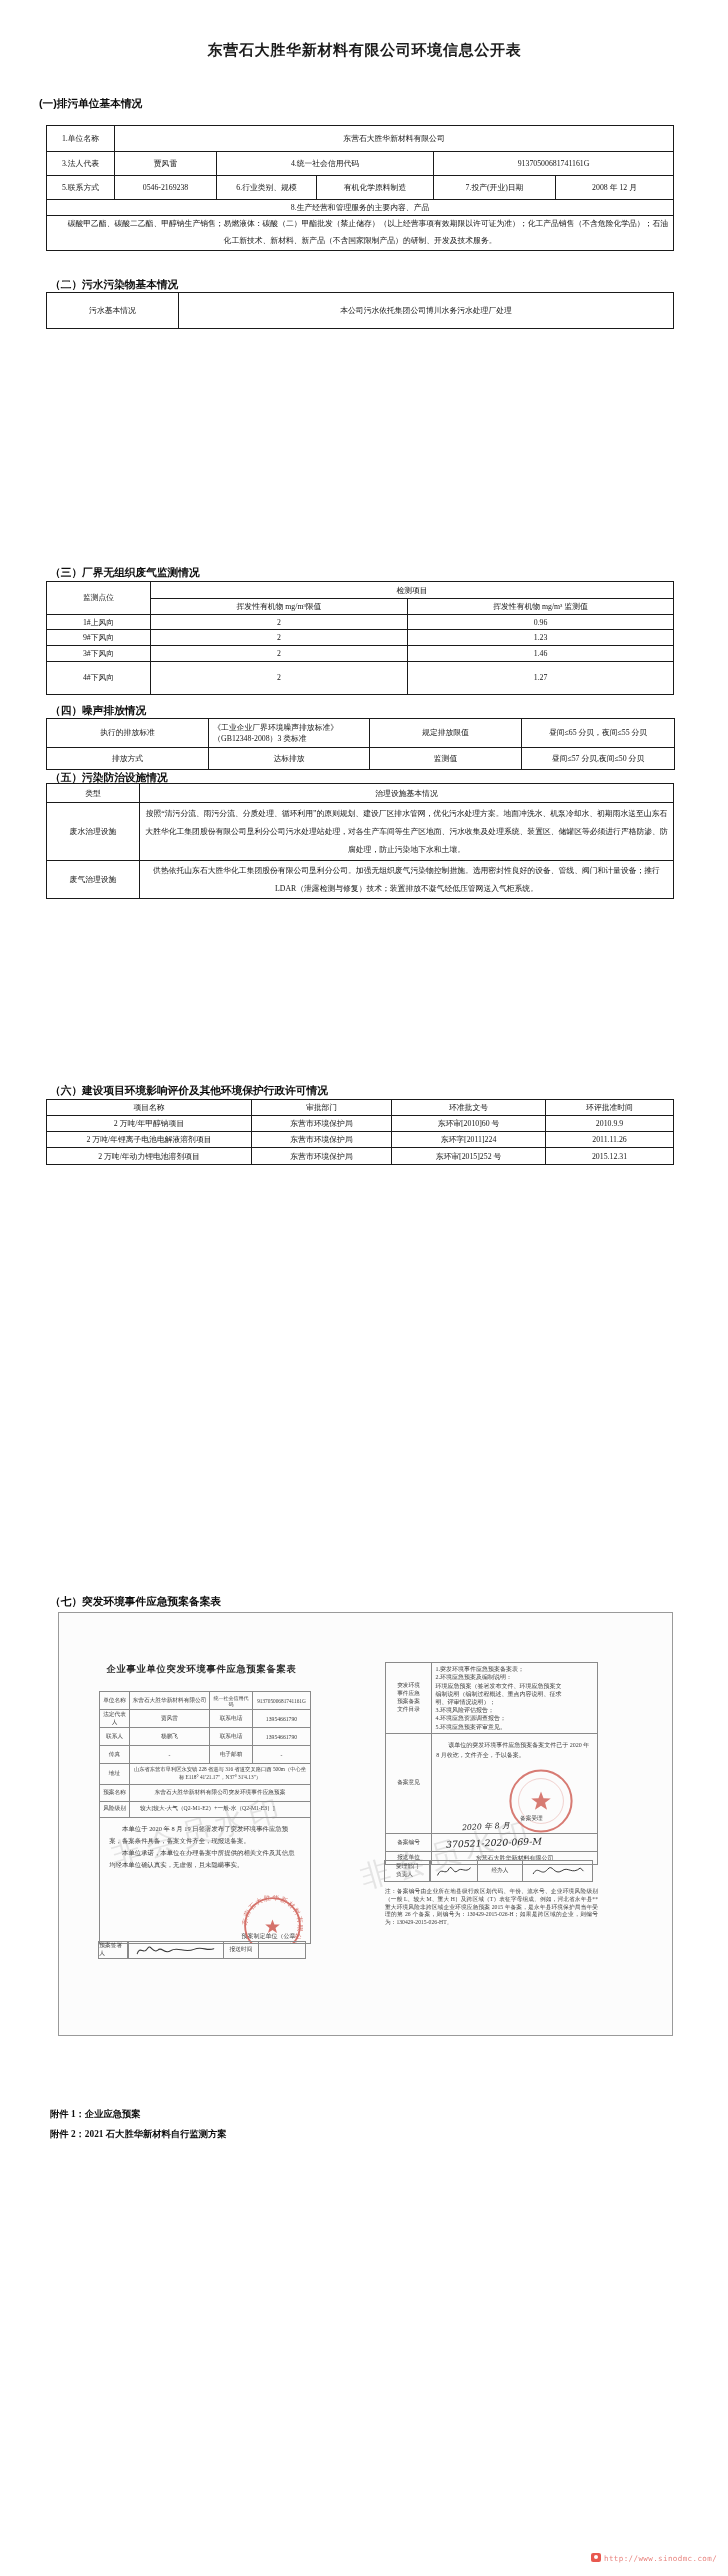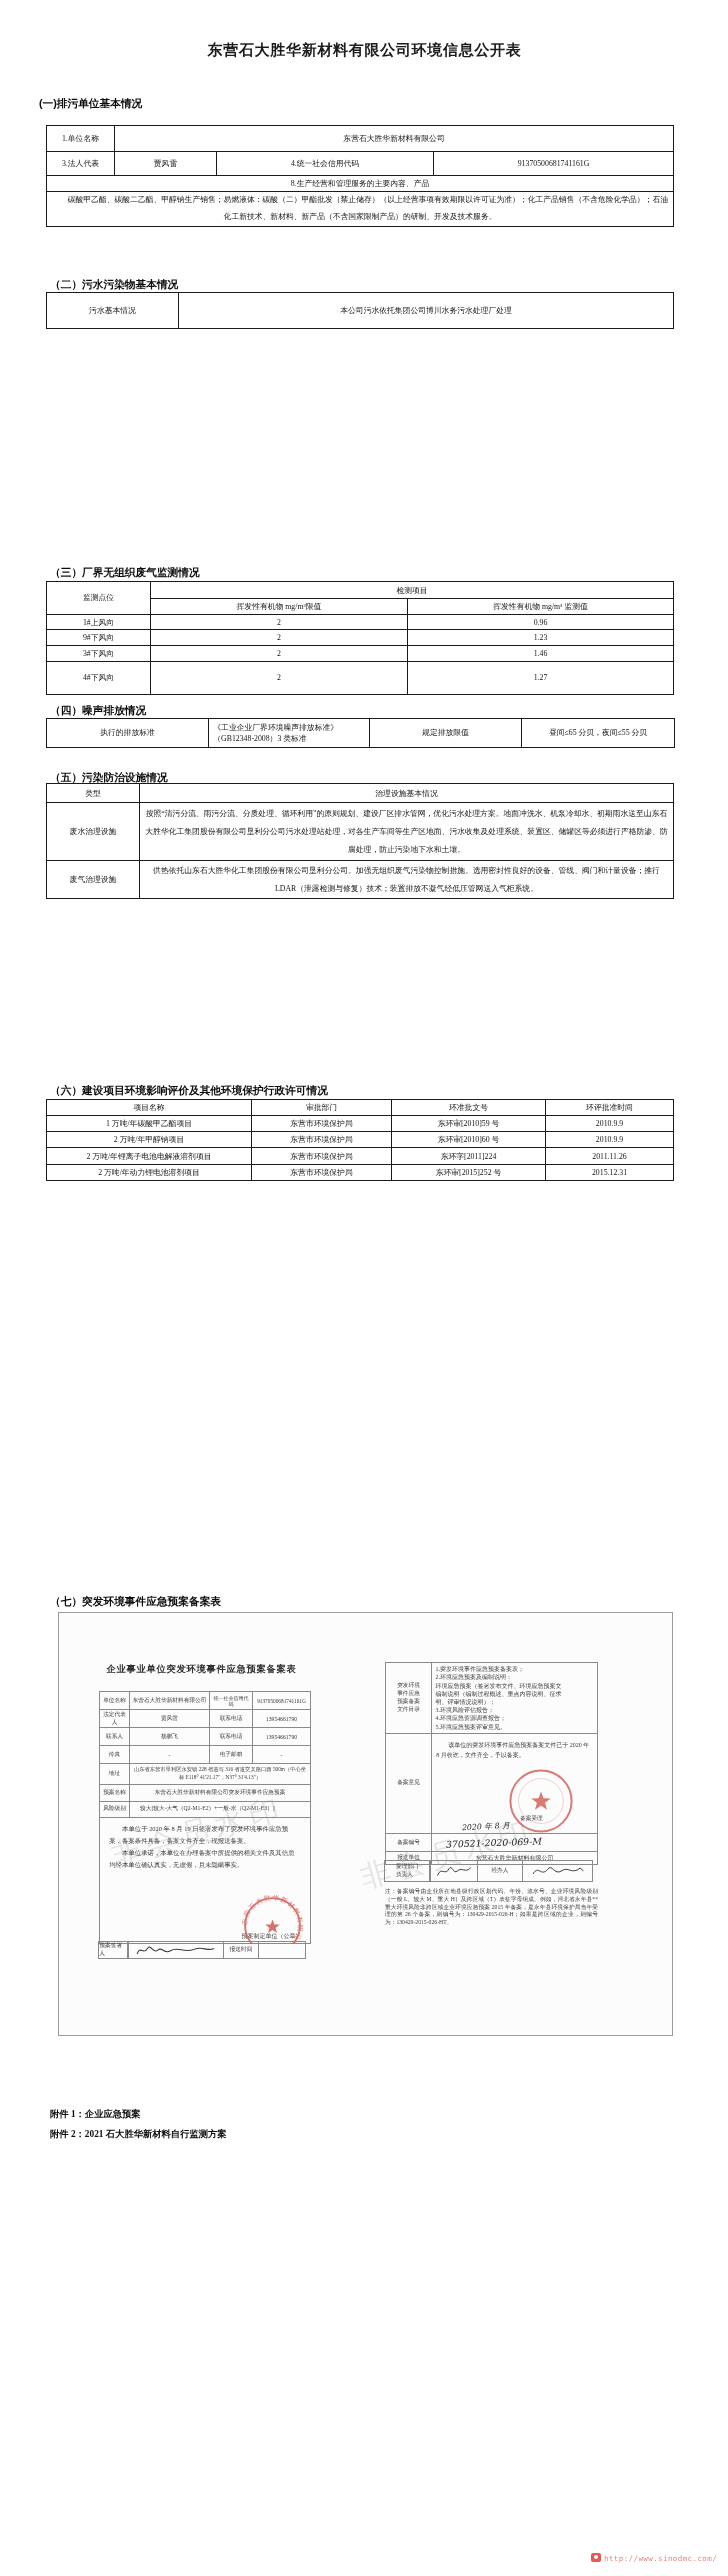--- a/index.html
+++ b/index.html
@@ -68,6 +68,14 @@
       <td colspan="2">4.统一社会信用代码</td>
       <td colspan="2">91370500681741161G</td>
     </tr>
+    <tr style="height:24px">
+      <td>5.联系方式</td>
+      <td>0546-2169238</td>
+      <td>6.行业类别、规模</td>
+      <td>有机化学原料制造</td>
+      <td>7.投产(开业)日期</td>
+      <td>2008 年 12 月</td>
+    </tr>
     <tr style="height:15.7px">
       <td class="tl2" colspan="6">8.生产经营和管理服务的主要内容、产品</td>
     </tr>

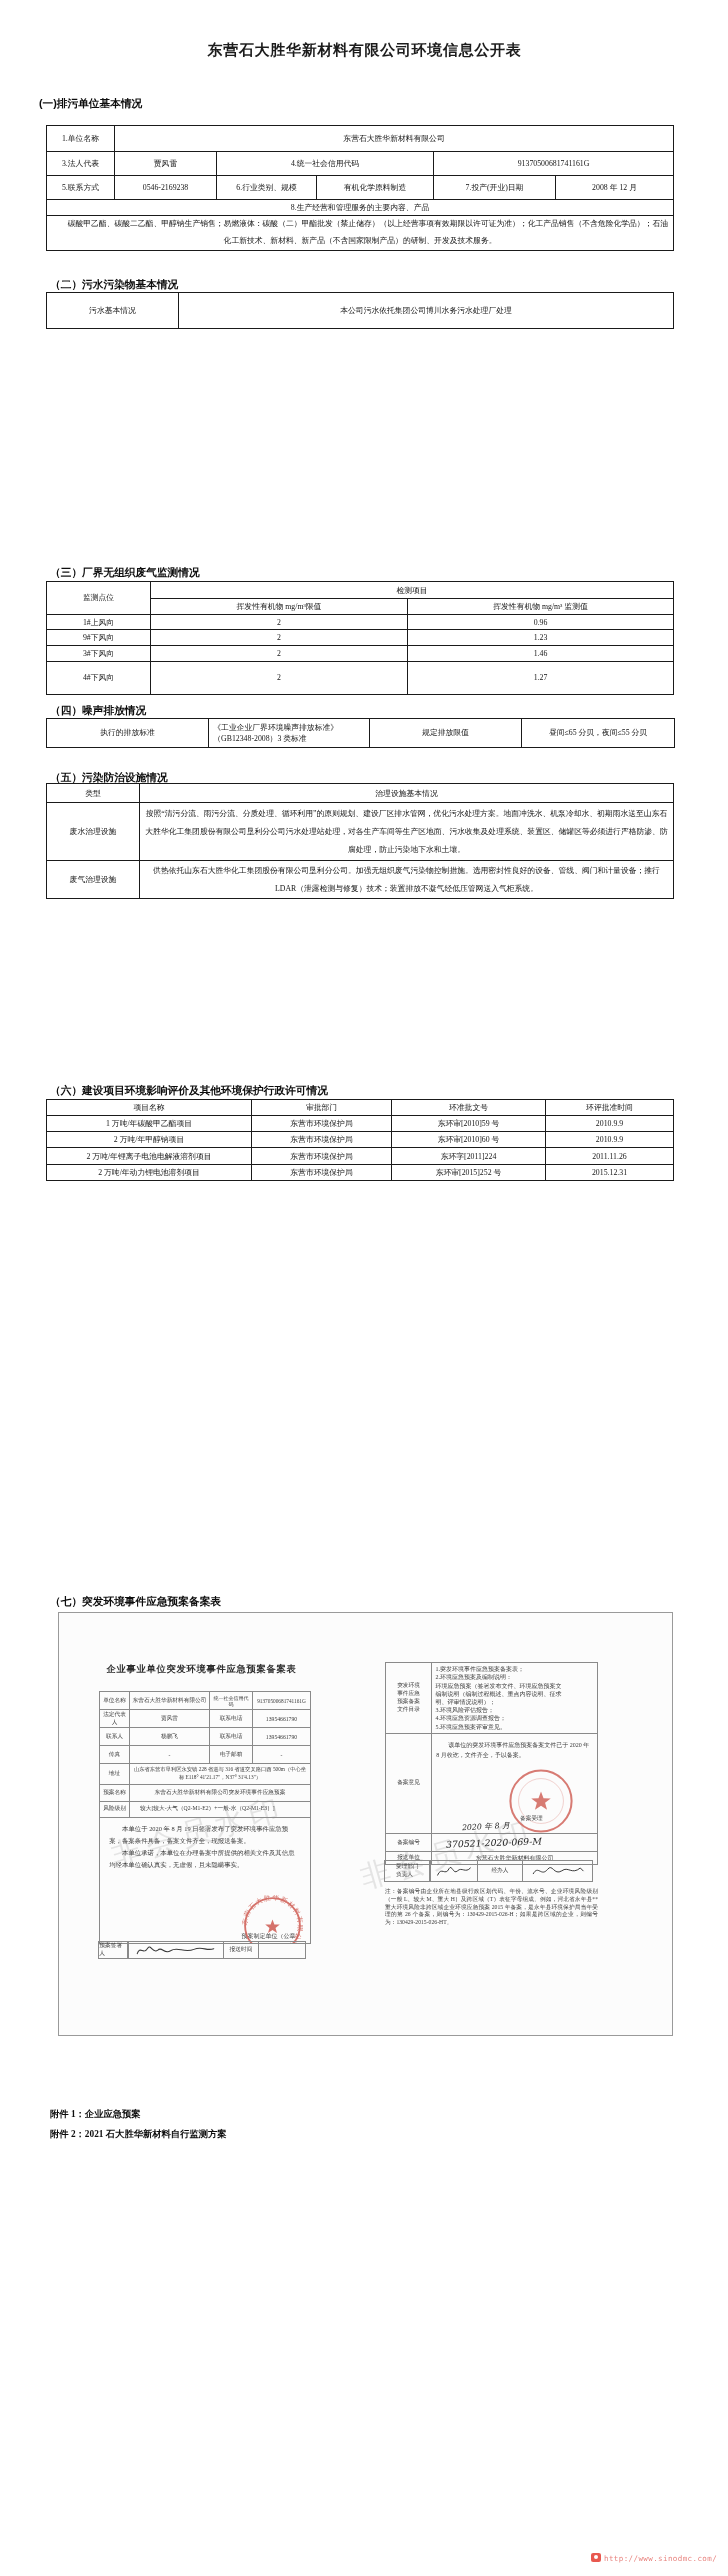--- a/index.html
+++ b/index.html
@@ -153,6 +153,12 @@
       <td>规定排放限值</td>
       <td>昼间≤65 分贝，夜间≤55 分贝</td>
     </tr>
+    <tr style="height:22px">
+      <td>排放方式</td>
+      <td>达标排放</td>
+      <td>监测值</td>
+      <td>昼间≤57 分贝,夜间≤50 分贝</td>
+    </tr>
   </tbody>
     </table>
 

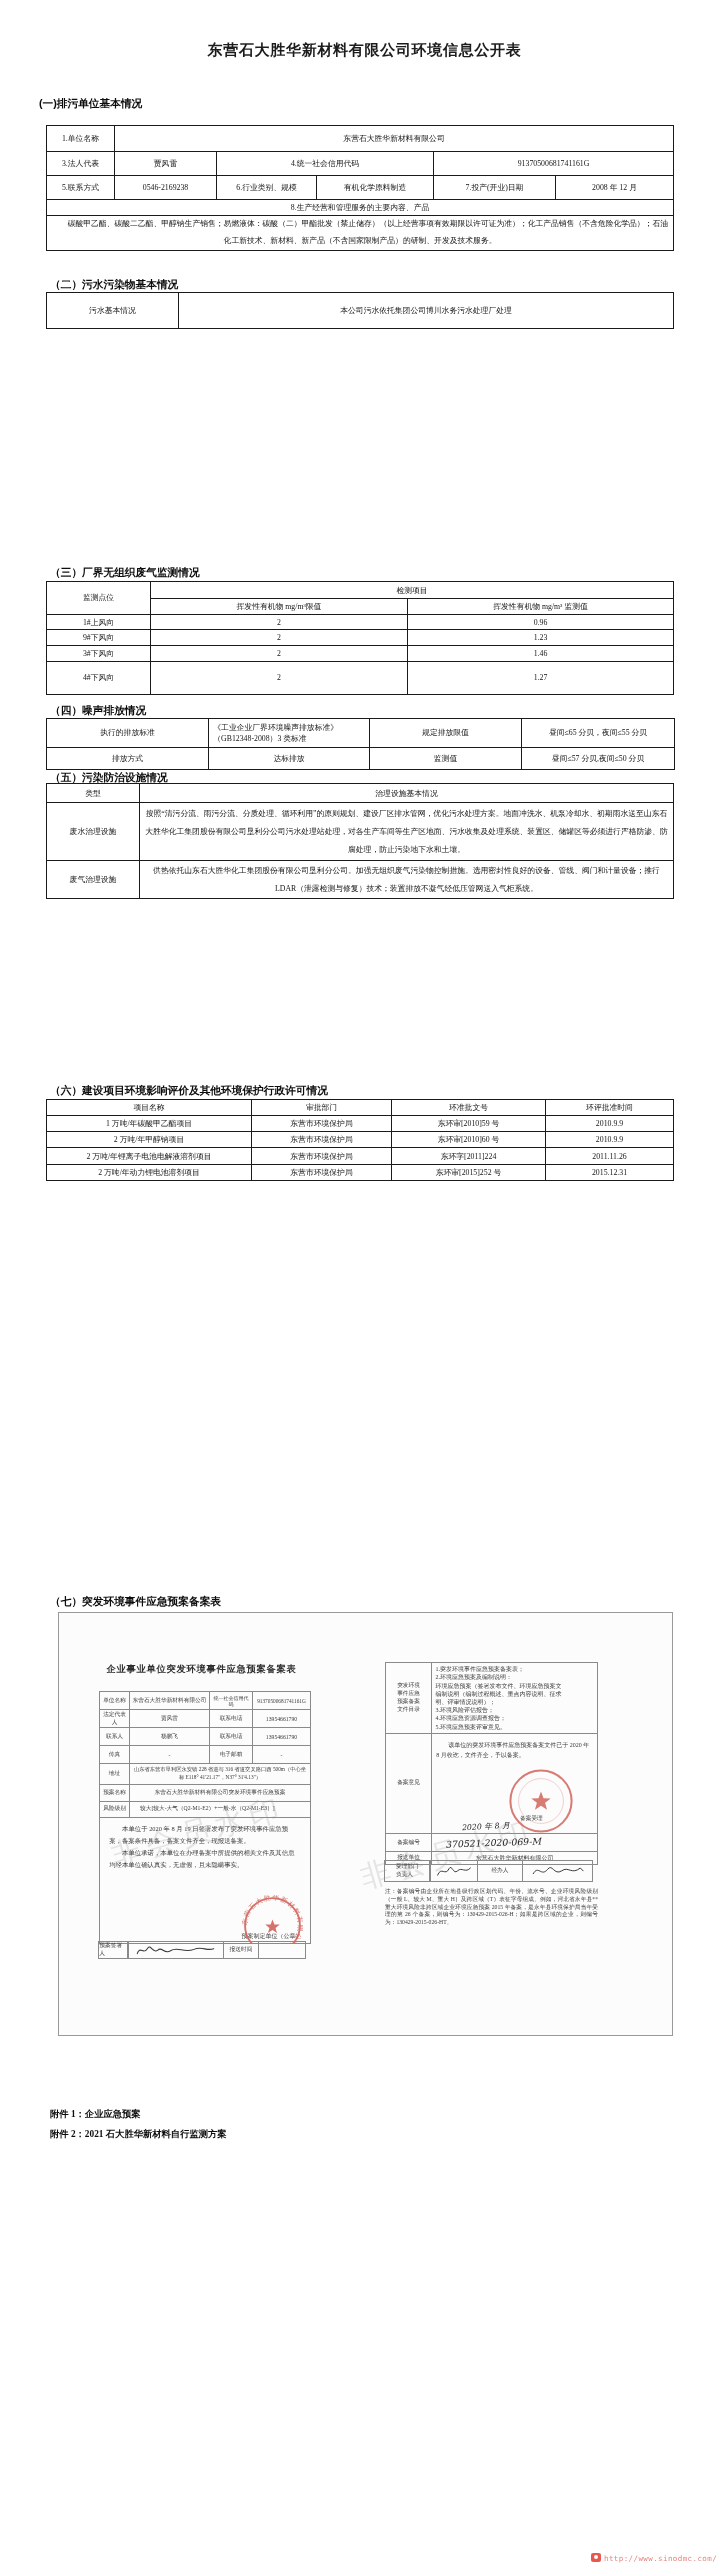--- a/index.html
+++ b/index.html
@@ -200,12 +200,6 @@
       <td>环评批准时间</td>
     </tr>
     <tr style="height:16.4px">
-      <td class="tl2">1 万吨/年碳酸甲乙酯项目</td>
-      <td>东营市环境保护局</td>
-      <td>东环审[2010]59 号</td>
-      <td>2010.9.9</td>
-    </tr>
-    <tr style="height:16.4px">
       <td class="tl2">2 万吨/年甲醇钠项目</td>
       <td>东营市环境保护局</td>
       <td>东环审[2010]60 号</td>

